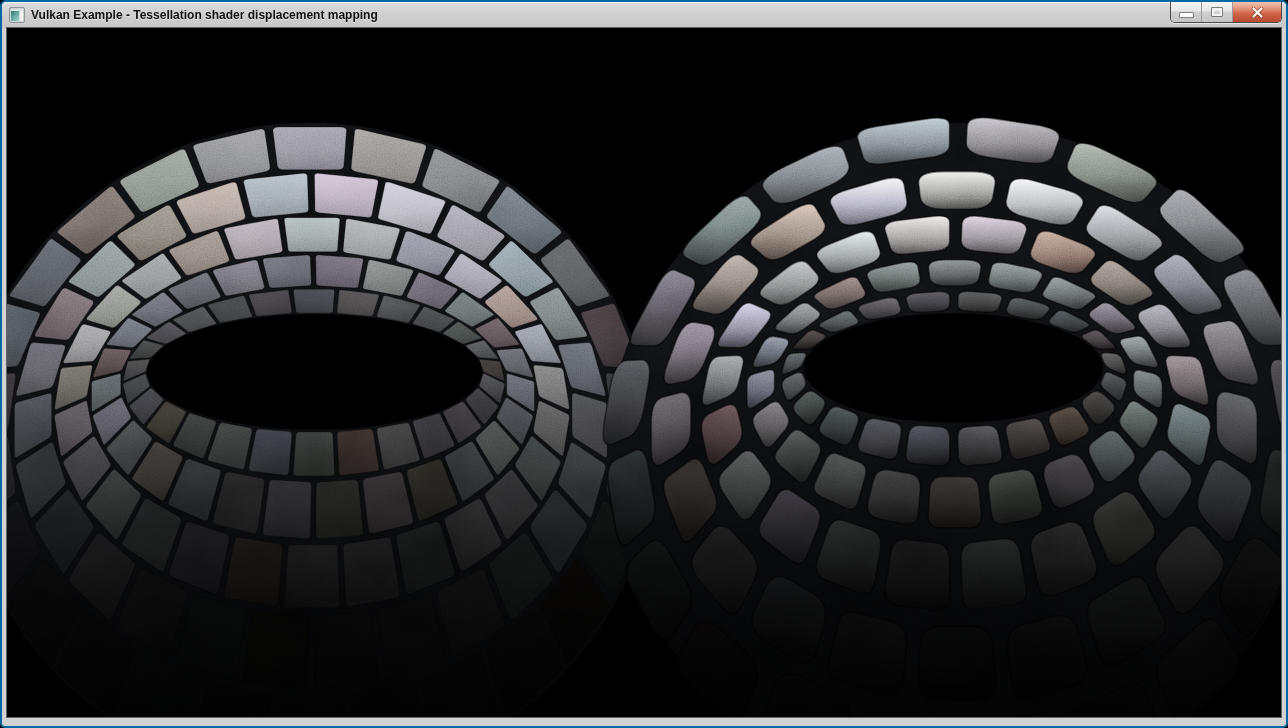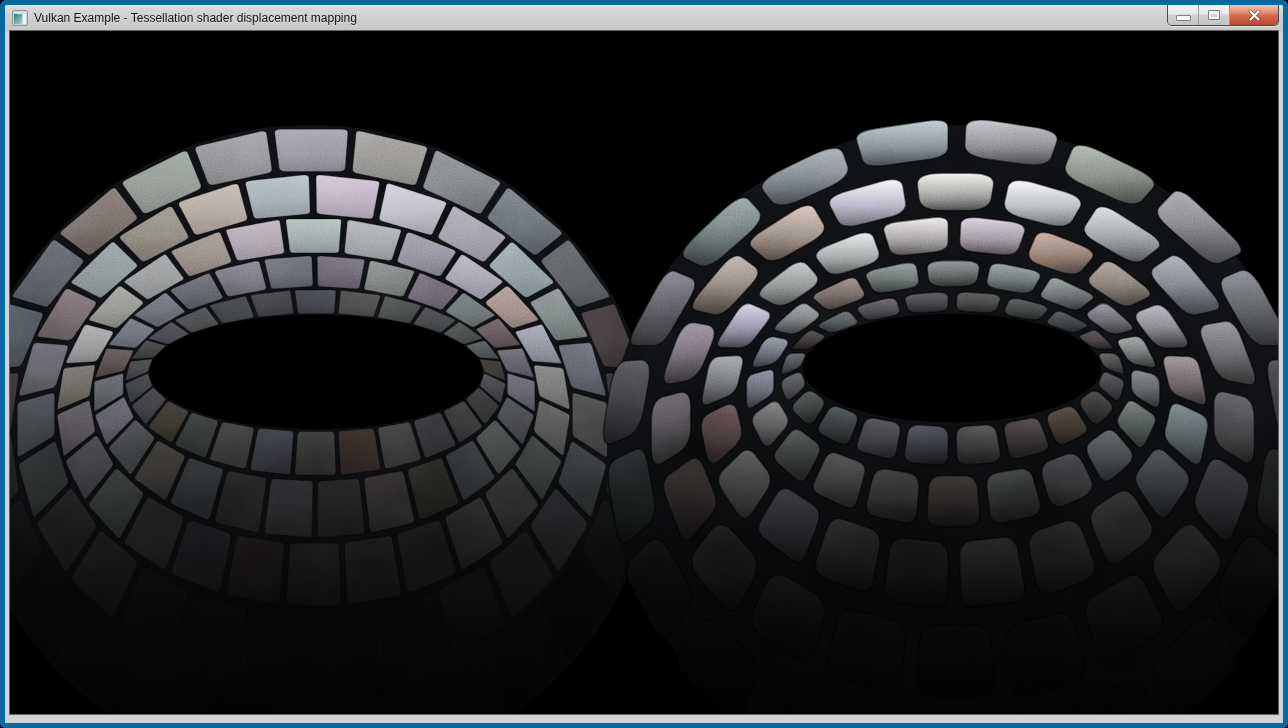--- a/index.html
+++ b/index.html
@@ -11,8 +11,9 @@
   .window{
     position:absolute;inset:0;box-sizing:border-box;
     background:var(--frame-bg,#d2d2d2);
-    border:5px solid #0369a1;
+    border:2px solid #0369a1;
     border-radius:6px 6px 5px 5px;
+    font-weight:bold;
   }
   .titlebar{
     position:absolute;left:0;right:0;top:0;height:26px;

